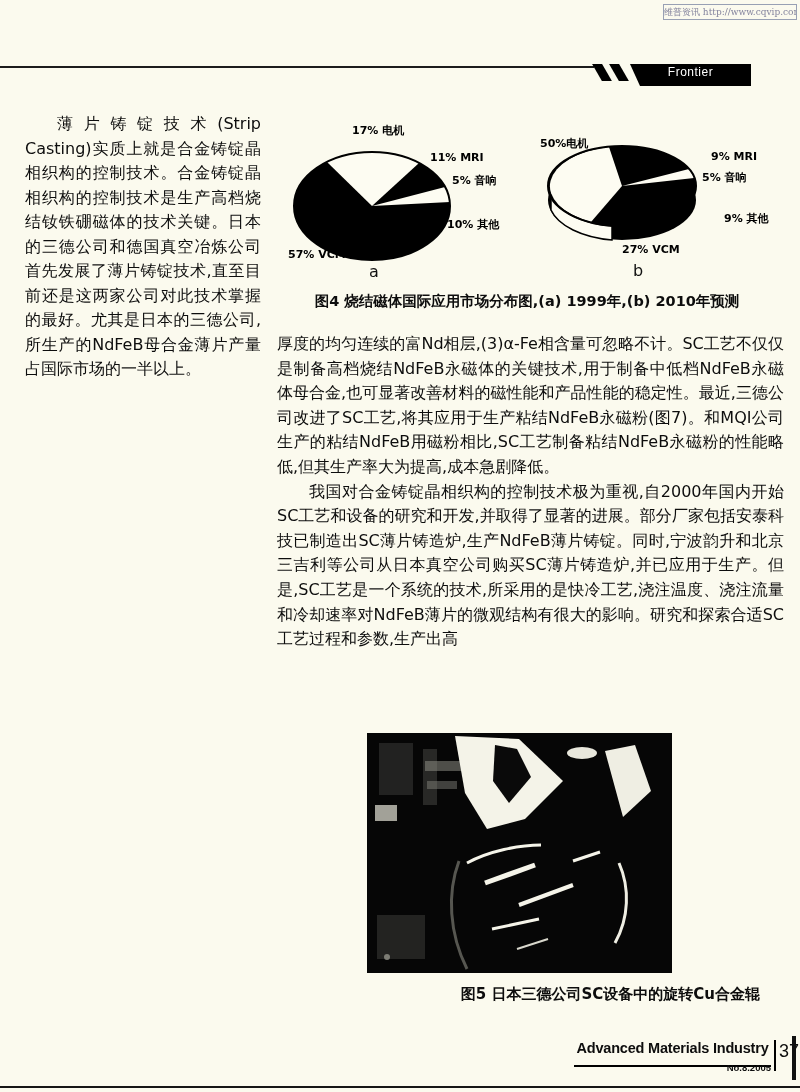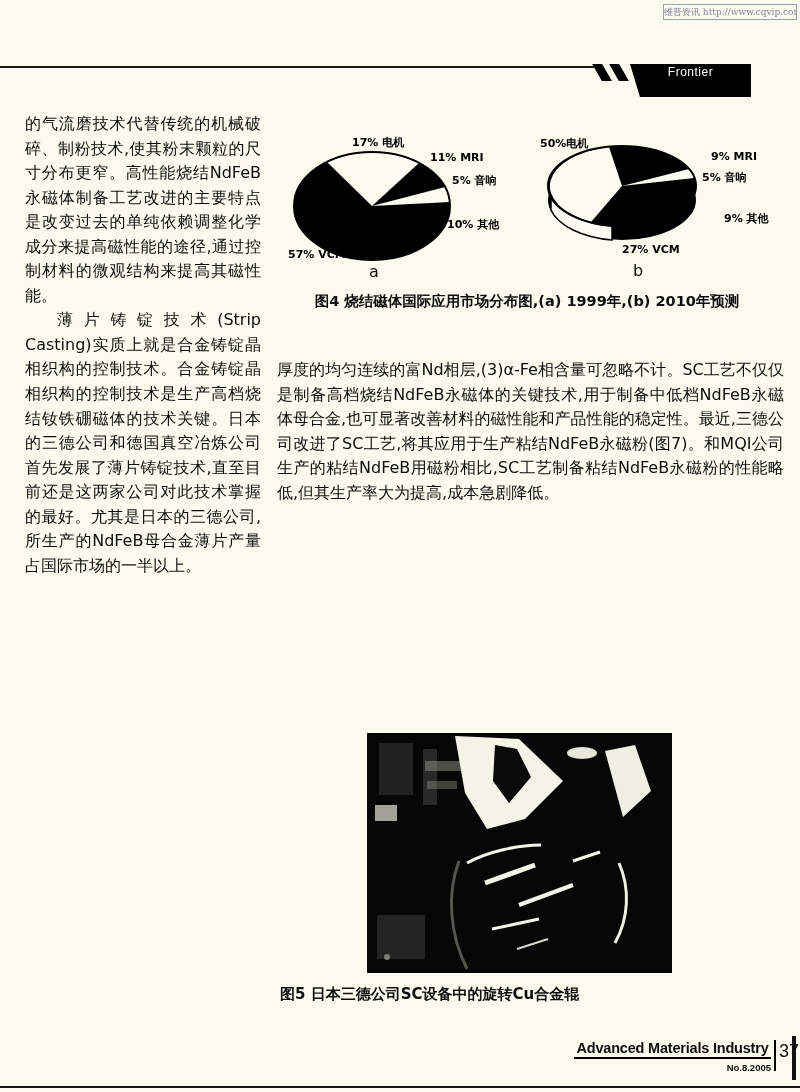--- a/index.html
+++ b/index.html
@@ -23,7 +23,7 @@
   .hstripe.s1 { left:597px; }
   .hstripe.s2 { left:614px; }
   .frontier {
-    position:absolute; top:64px; left:630px; width:121px; height:33px;
+    position:absolute; top:64px; left:630px; width:121px; height:22px;
     background:#000; color:#fff; font-size:12px; line-height:17px; text-align:center;
     font-family:"Liberation Sans", sans-serif;
     clip-path:polygon(0 0, 100% 0, 100% 100%, 10px 100%);

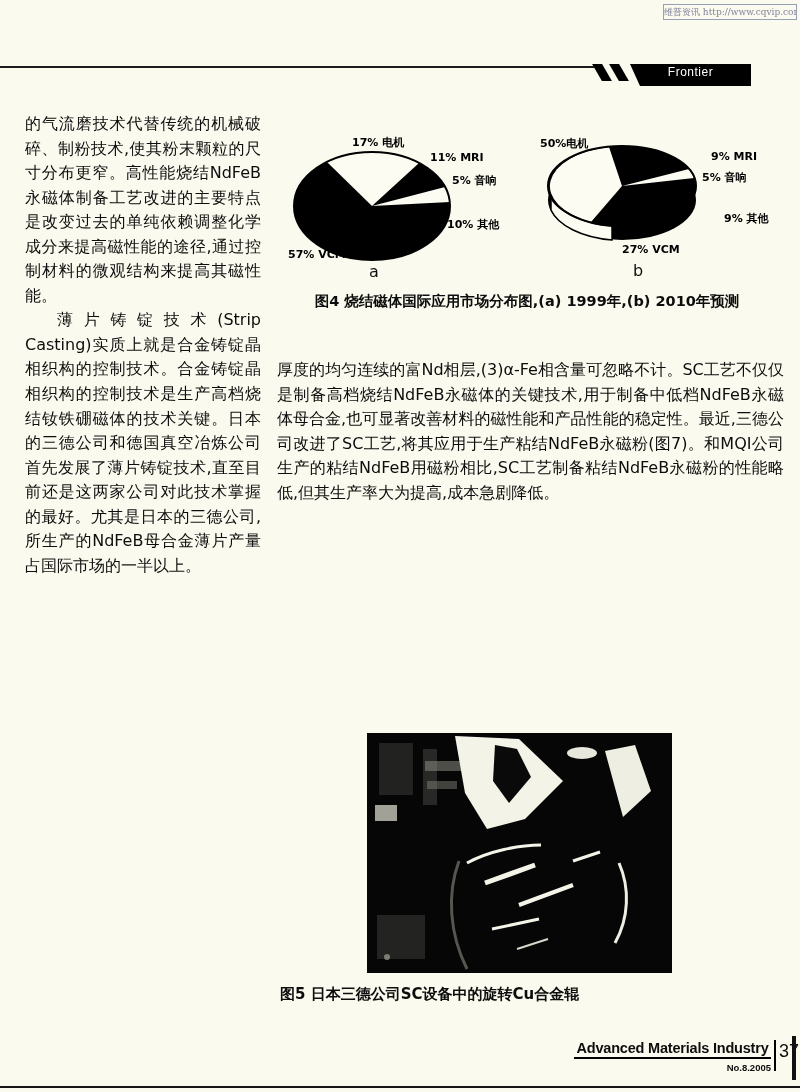--- a/index.html
+++ b/index.html
@@ -88,7 +88,6 @@
   <div class="frontier">Frontier</div>
 
   <div class="col-left cjk">
-    <p>的气流磨技术代替传统的机械破碎、制粉技术,使其粉末颗粒的尺寸分布更窄。高性能烧结NdFeB永磁体制备工艺改进的主要特点是改变过去的单纯依赖调整化学成分来提高磁性能的途径,通过控制材料的微观结构来提高其磁性能。</p>
     <p class="indent">薄片铸锭技术(Strip Casting)实质上就是合金铸锭晶相织构的控制技术。合金铸锭晶相织构的控制技术是生产高档烧结钕铁硼磁体的技术关键。日本的三德公司和德国真空冶炼公司首先发展了薄片铸锭技术,直至目前还是这两家公司对此技术掌握的最好。尤其是日本的三德公司,所生产的NdFeB母合金薄片产量占国际市场的一半以上。</p>
   </div>
 

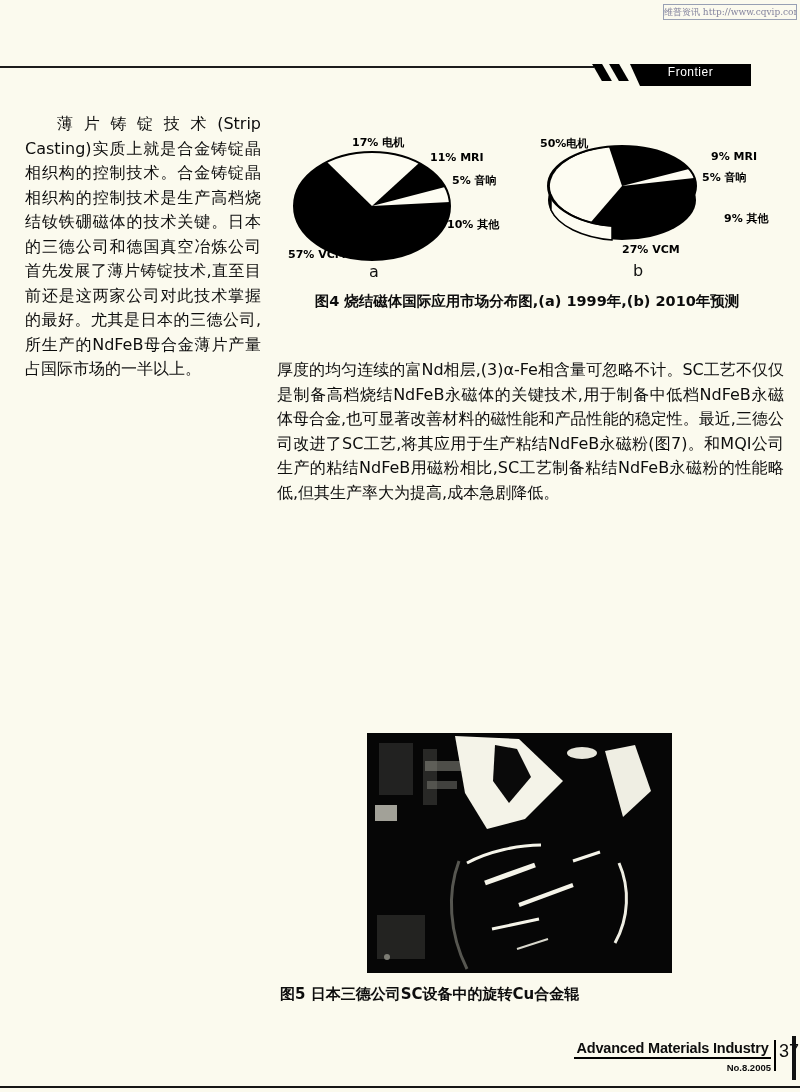--- a/index.html
+++ b/index.html
@@ -97,7 +97,7 @@
     <path d="M 88 64 L 166 60 A 78 54 0 0 0 161 45 Z" fill="#fdfcf2"></path>
     <ellipse cx="88" cy="64" rx="78" ry="54" fill="none" stroke="#000" stroke-width="2"></ellipse>
   </svg>
-  <div class="chart-label" style="left:352px; top:135px;">17% 电机</div>
+  <div class="chart-label" style="left:352px; top:123px;">17% 电机</div>
   <div class="chart-label" style="left:430px; top:151px;">11% MRI</div>
   <div class="chart-label" style="left:452px; top:173px;">5% 音响</div>
   <div class="chart-label" style="left:447px; top:217px;text-align:center;">10% 其他</div>

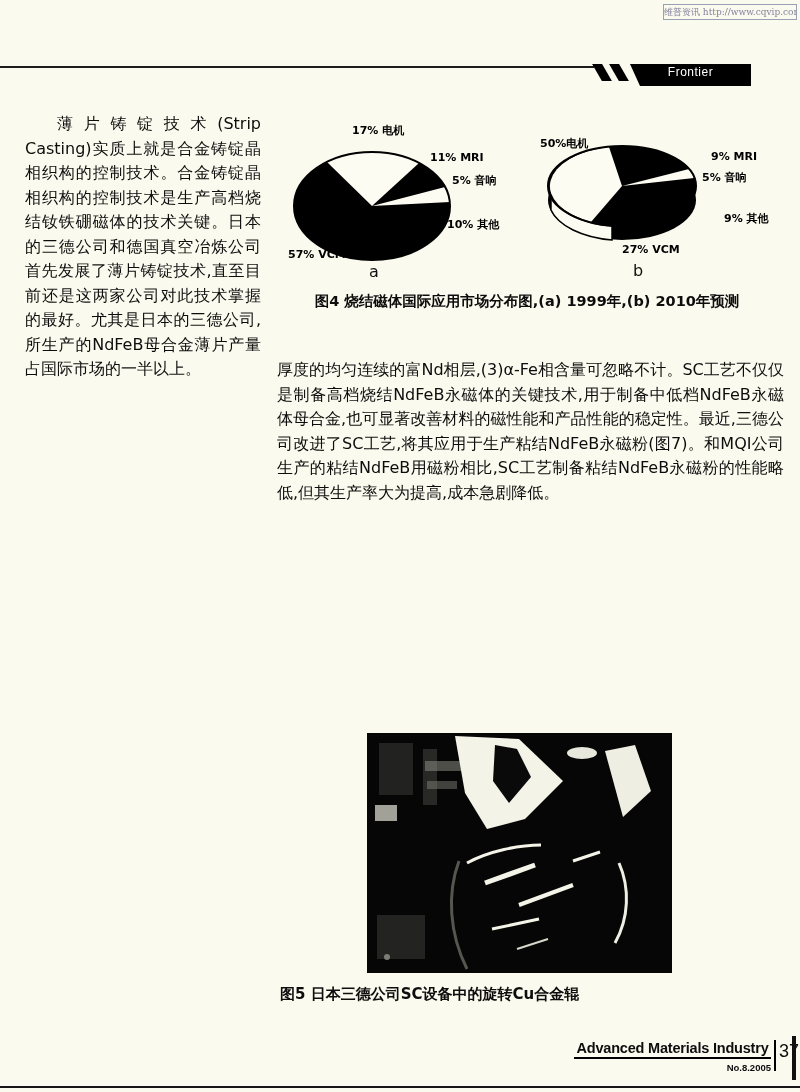--- a/index.html
+++ b/index.html
@@ -36,7 +36,7 @@
     font-size:16px; line-height:24.55px;
   }
   .col-right {
-    position:absolute; left:277px; top:358px; width:507px;
+    position:absolute; left:277px; top:332px; width:507px;
     font-size:16px; line-height:24.6px;
   }
   .col-left p, .col-right p { margin:0; }

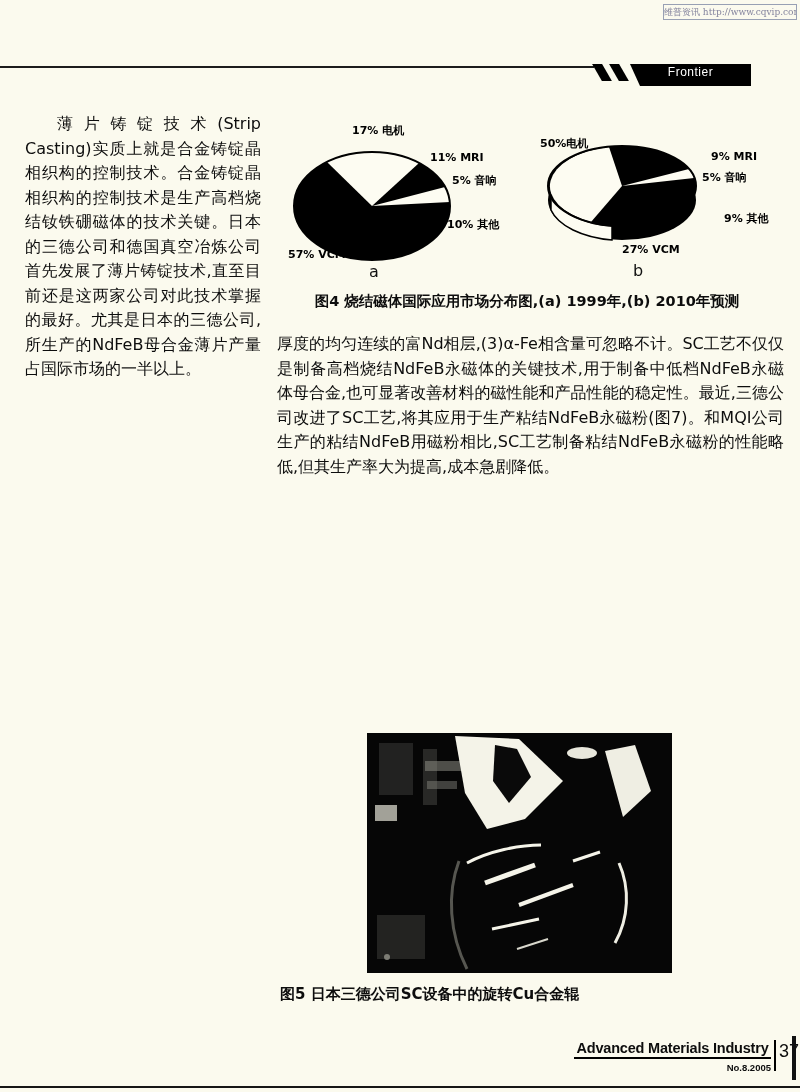--- a/index.html
+++ b/index.html
@@ -123,6 +123,7 @@
 
   <div class="col-right cjk">
     <p>厚度的均匀连续的富Nd相层,(3)α-Fe相含量可忽略不计。SC工艺不仅仅是制备高档烧结NdFeB永磁体的关键技术,用于制备中低档NdFeB永磁体母合金,也可显著改善材料的磁性能和产品性能的稳定性。最近,三德公司改进了SC工艺,将其应用于生产粘结NdFeB永磁粉(图7)。和MQI公司生产的粘结NdFeB用磁粉相比,SC工艺制备粘结NdFeB永磁粉的性能略低,但其生产率大为提高,成本急剧降低。</p>
+    <p class="indent">我国对合金铸锭晶相织构的控制技术极为重视,自2000年国内开始SC工艺和设备的研究和开发,并取得了显著的进展。部分厂家包括安泰科技已制造出SC薄片铸造炉,生产NdFeB薄片铸锭。同时,宁波韵升和北京三吉利等公司从日本真空公司购买SC薄片铸造炉,并已应用于生产。但是,SC工艺是一个系统的技术,所采用的是快冷工艺,浇注温度、浇注流量和冷却速率对NdFeB薄片的微观结构有很大的影响。研究和探索合适SC工艺过程和参数,生产出高</p>
   </div>
 
   <svg class="photo" viewBox="0 0 305 240">

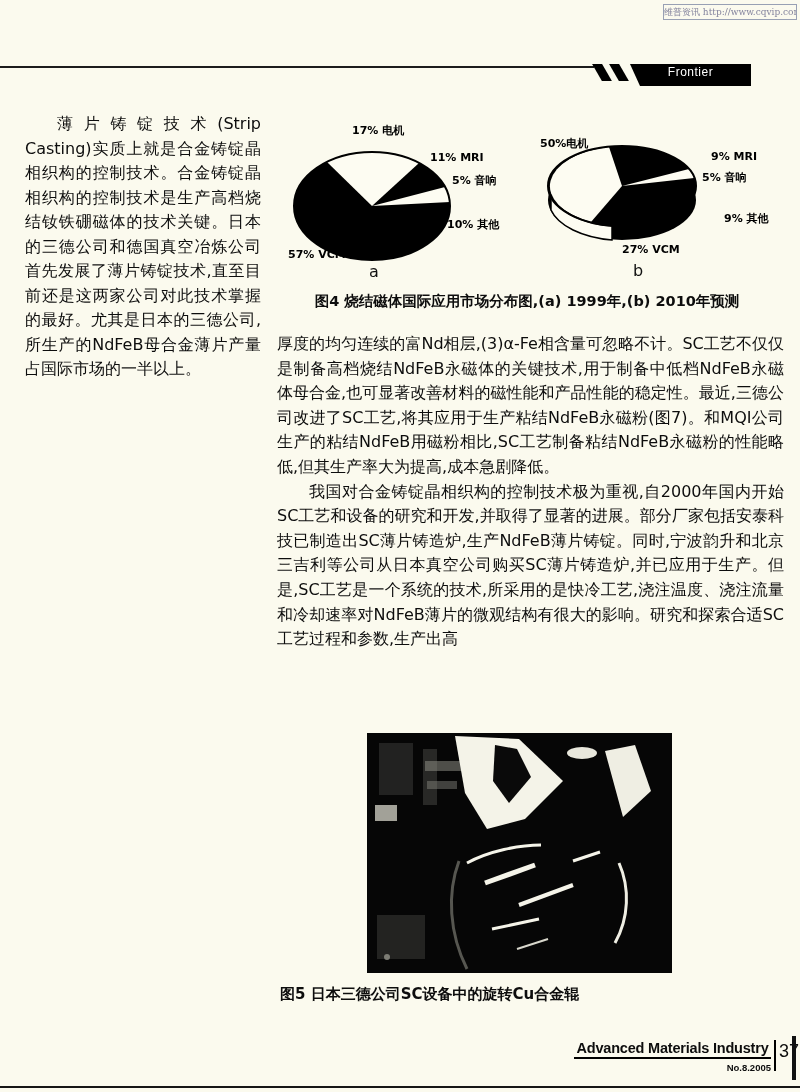--- a/index.html
+++ b/index.html
@@ -57,7 +57,7 @@
   .photo { position:absolute; left:367px; top:733px; width:305px; height:240px; }
   .fig5-caption {
     position:absolute; left:280px; top:985px; width:480px;
-    font-size:15px; font-weight:bold; text-align:left; white-space:nowrap;
+    font-size:15px; font-weight:bold; text-align:right; white-space:nowrap;
   }
   
   .footer-journal {

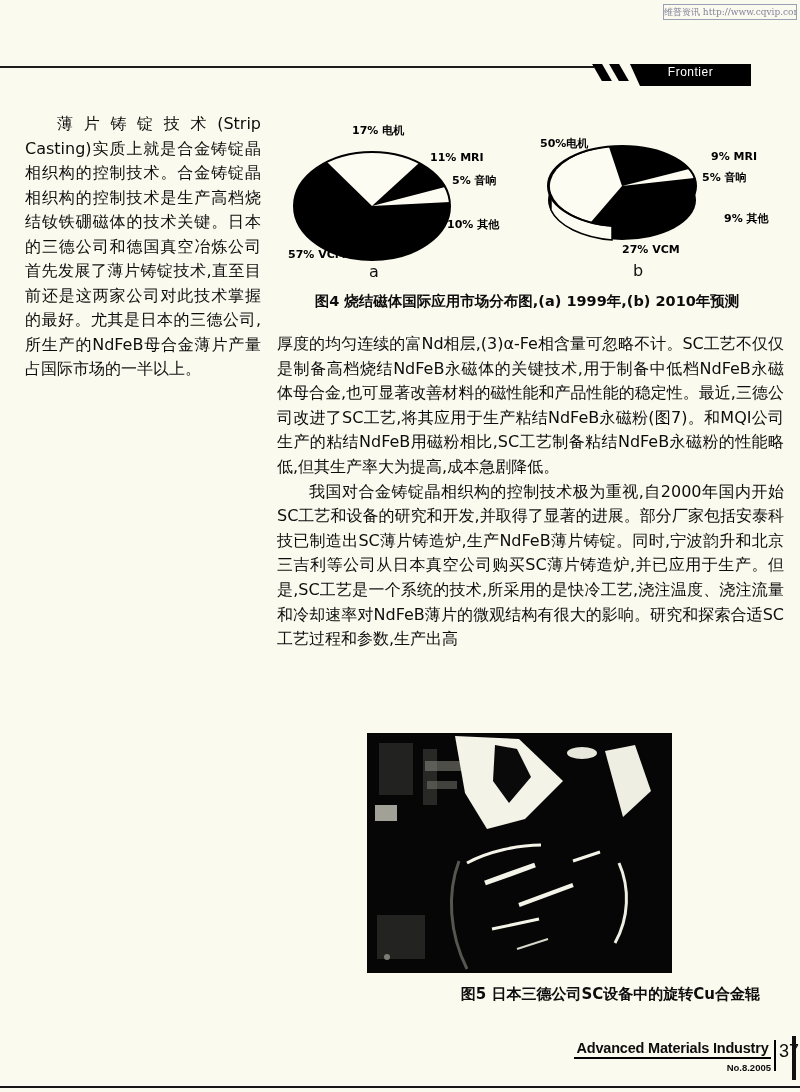--- a/index.html
+++ b/index.html
@@ -64,7 +64,7 @@
     position:absolute; top:1040px; left:574px; width:197px;
     font-family:"Liberation Sans", sans-serif; font-weight:bold;
     font-size:14.5px; text-align:center; letter-spacing:-0.2px;
-    border-bottom:2.5px solid #000; padding-bottom:1px; white-space:nowrap;
+    border-bottom:2.5px solid #000; padding-bottom:9px; white-space:nowrap;
   }
   .footer-vbar { position:absolute; top:1040px; left:774px; width:2px; height:31px; background:#000; }
   .footer-page { position:absolute; top:1041px; left:779px; font-size:18px; font-family:"Liberation Sans", sans-serif; }

